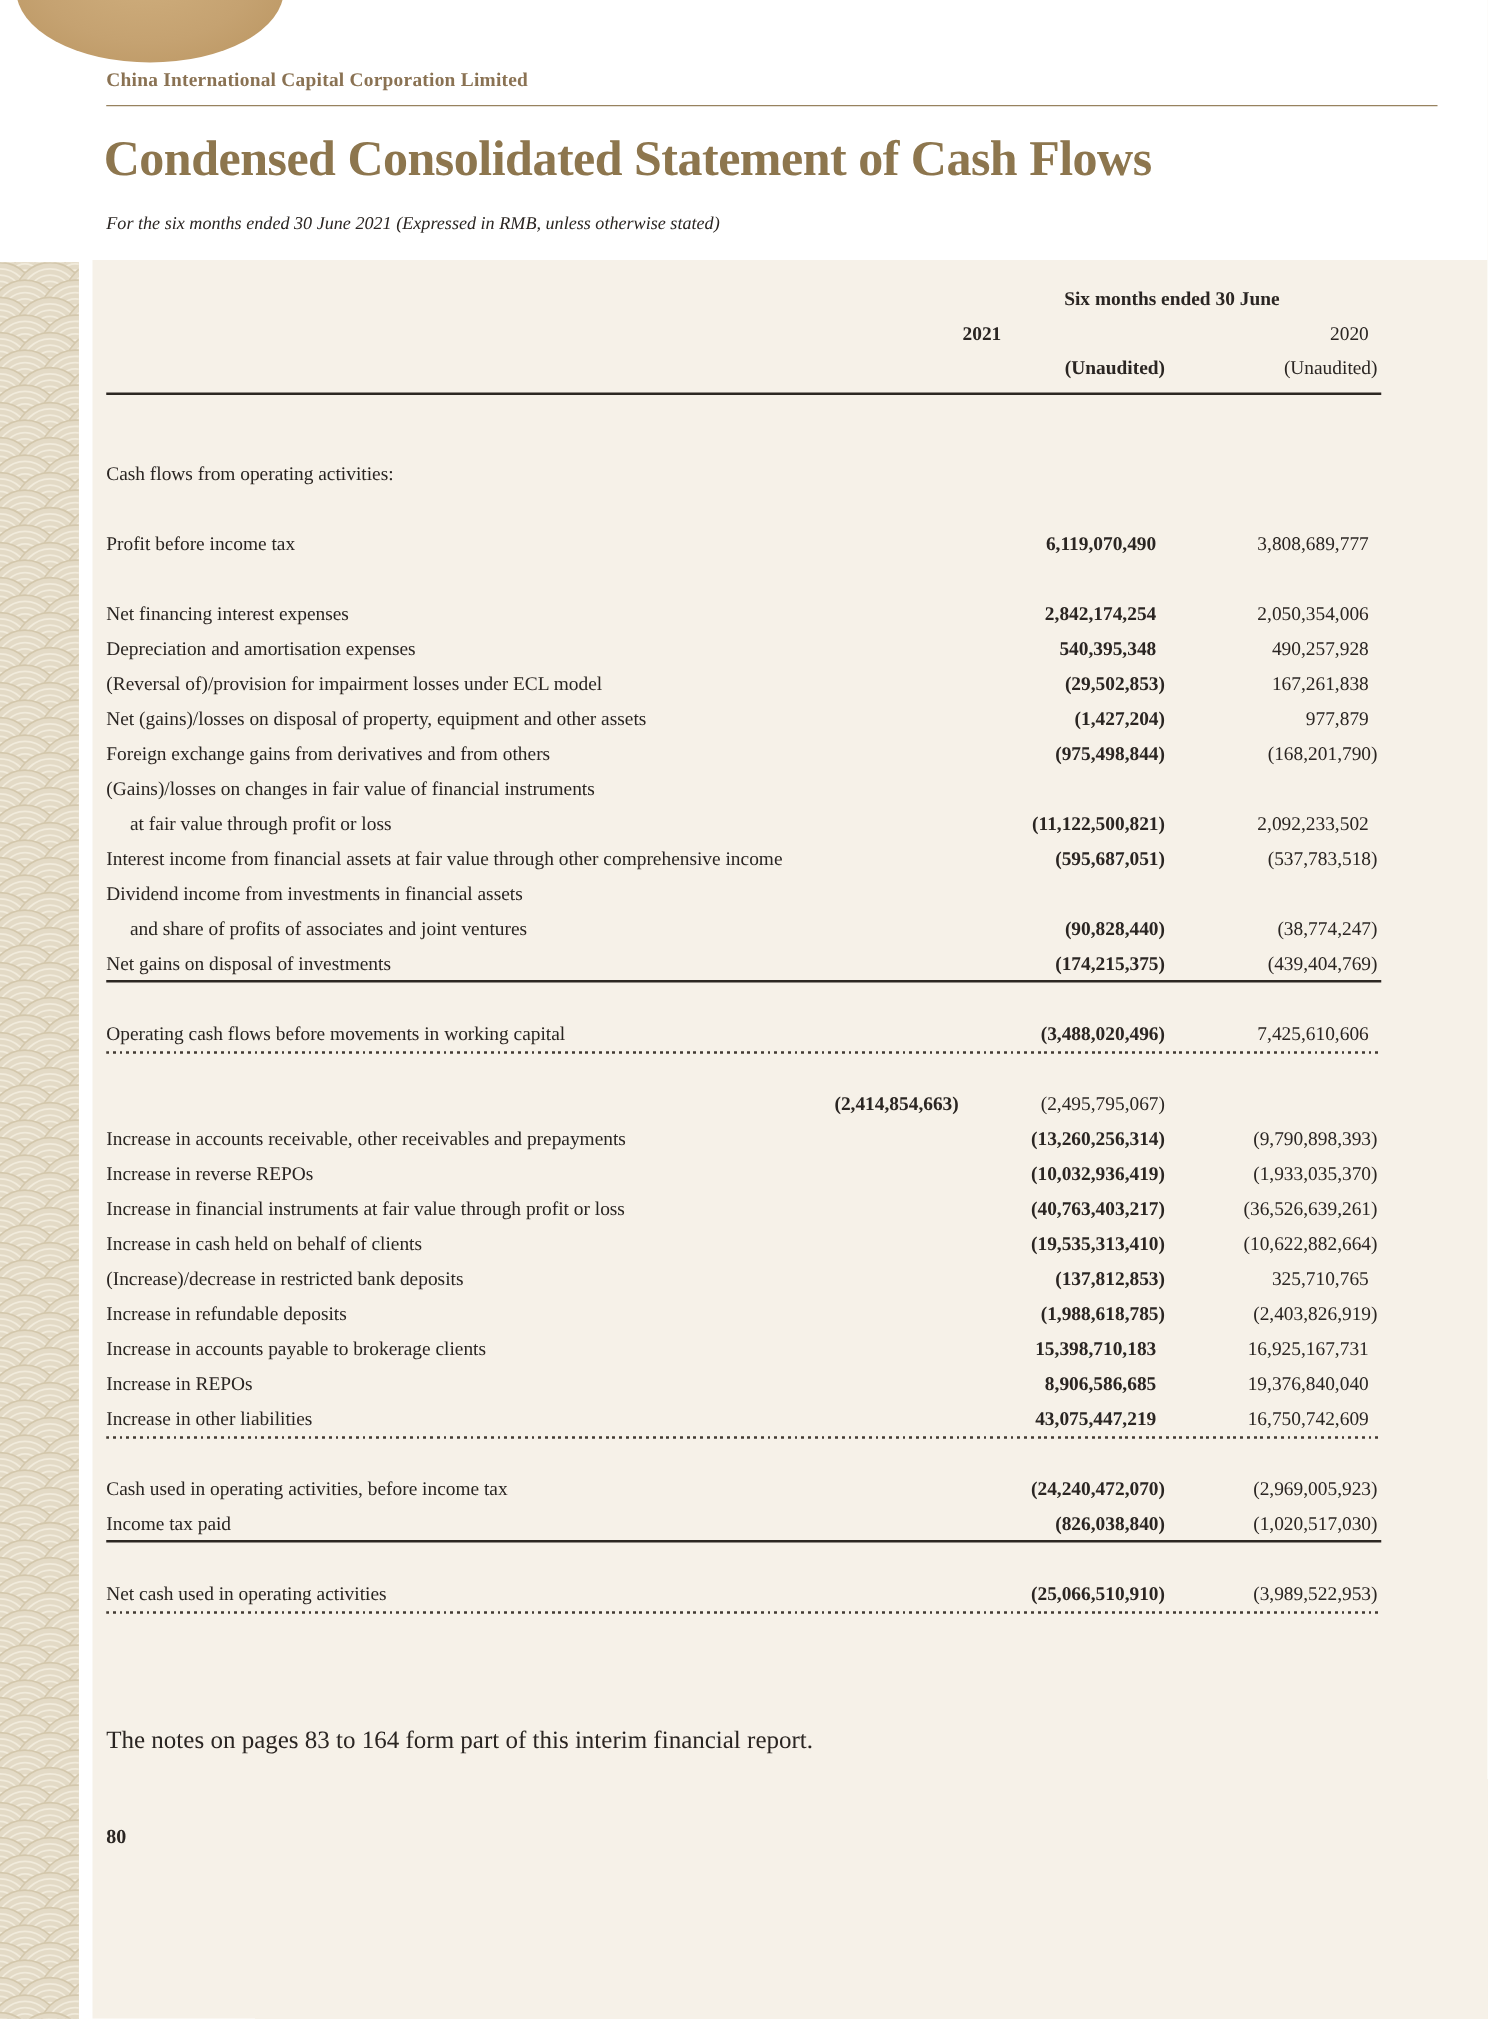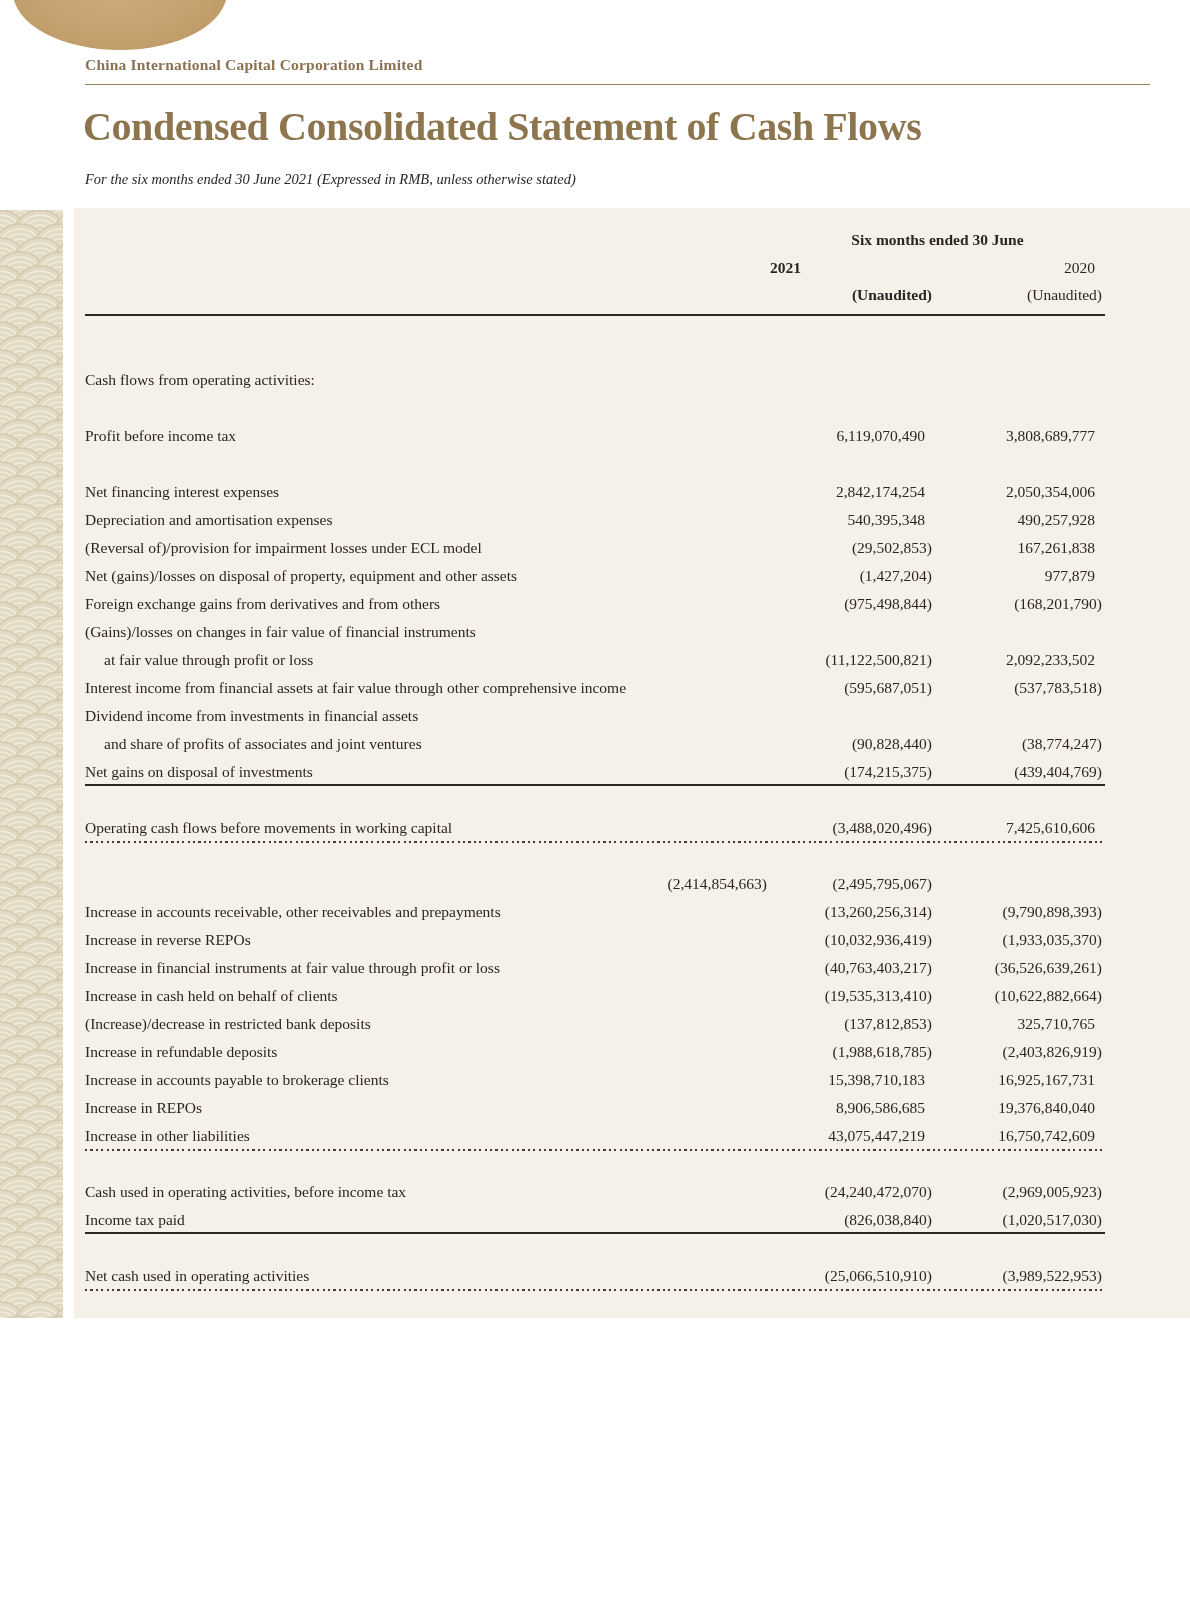--- a/index.html
+++ b/index.html
@@ -8,7 +8,7 @@
     font-family:"Liberation Serif","DejaVu Serif",serif;
     color:#2a2522; background:#ffffff; position:relative; overflow:hidden;
   }
-  .page { position:absolute; left:0; top:0; width:1190px; height:1318px; background:#ffffff; overflow:hidden; }
+  .page { position:absolute; left:0; top:0; width:1190px; height:1615px; background:#ffffff; overflow:hidden; }
 
   .content-bg { position:absolute; left:74px; top:208px; right:0; bottom:0; background:#f6f1e8; }
   .wave-strip { position:absolute; left:0; top:210px; width:63px; height:1405px; display:block; }

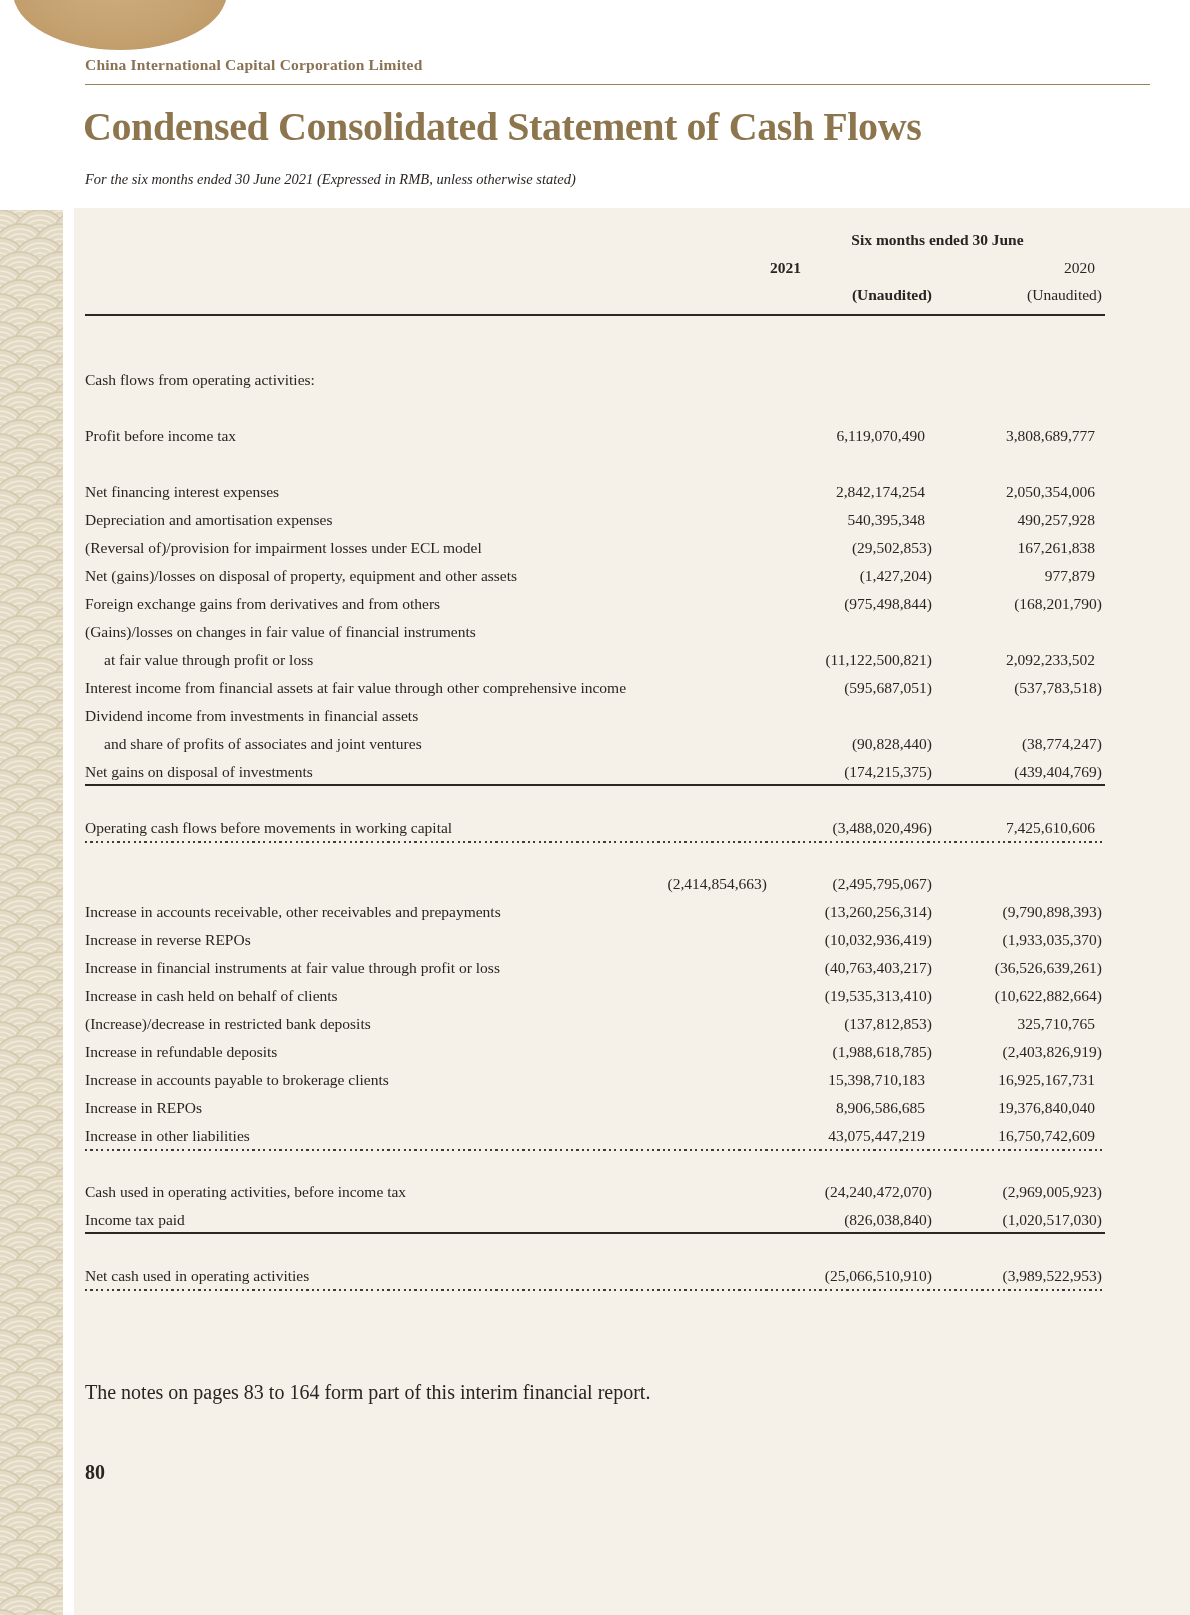--- a/index.html
+++ b/index.html
@@ -44,7 +44,7 @@
   .lbl { white-space:nowrap; }
   .lbl.ind { padding-left:19px; }
   .v { text-align:right; padding-right:3px; white-space:nowrap; }
-  .v1 { font-weight:400; }
+  .v1 { font-weight:700; }
   .v.np { padding-right:10px; }
   .rule-solid::after  { content:""; position:absolute; left:0; right:0; bottom:0; height:2px; background:#2c2722; }
   .rule-dashed::after { content:""; position:absolute; left:0; right:0; bottom:-1px; height:1.5px;

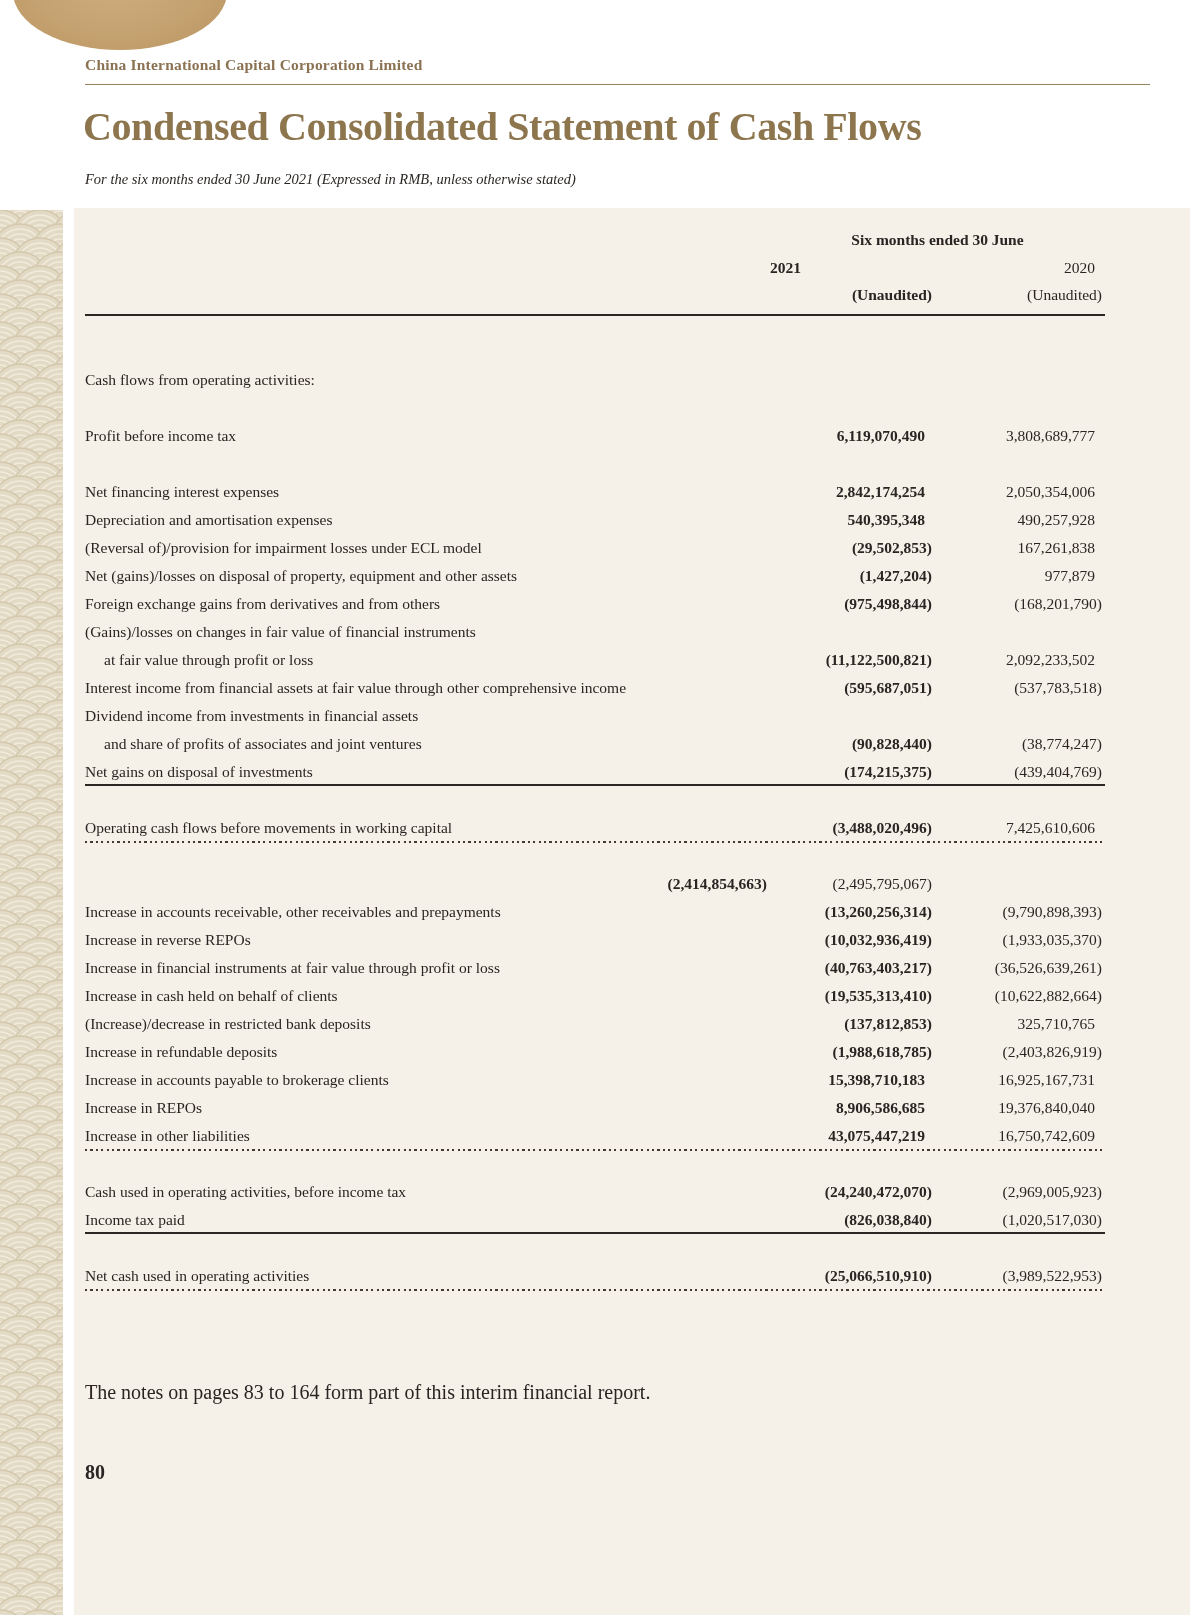--- a/index.html
+++ b/index.html
@@ -51,7 +51,7 @@
                         background:repeating-linear-gradient(90deg,#433b33 0 2.2px,transparent 2.2px 5.4px); }
 
   .footnote { margin-top:91px; font-size:20px; }
-  .pageno   { margin-top:57px;  font-size:20px; font-weight:700; }
+  .pageno   { margin-top:57px;  font-size:16px; font-weight:700; }
 </style>
 </head>
 <body>

